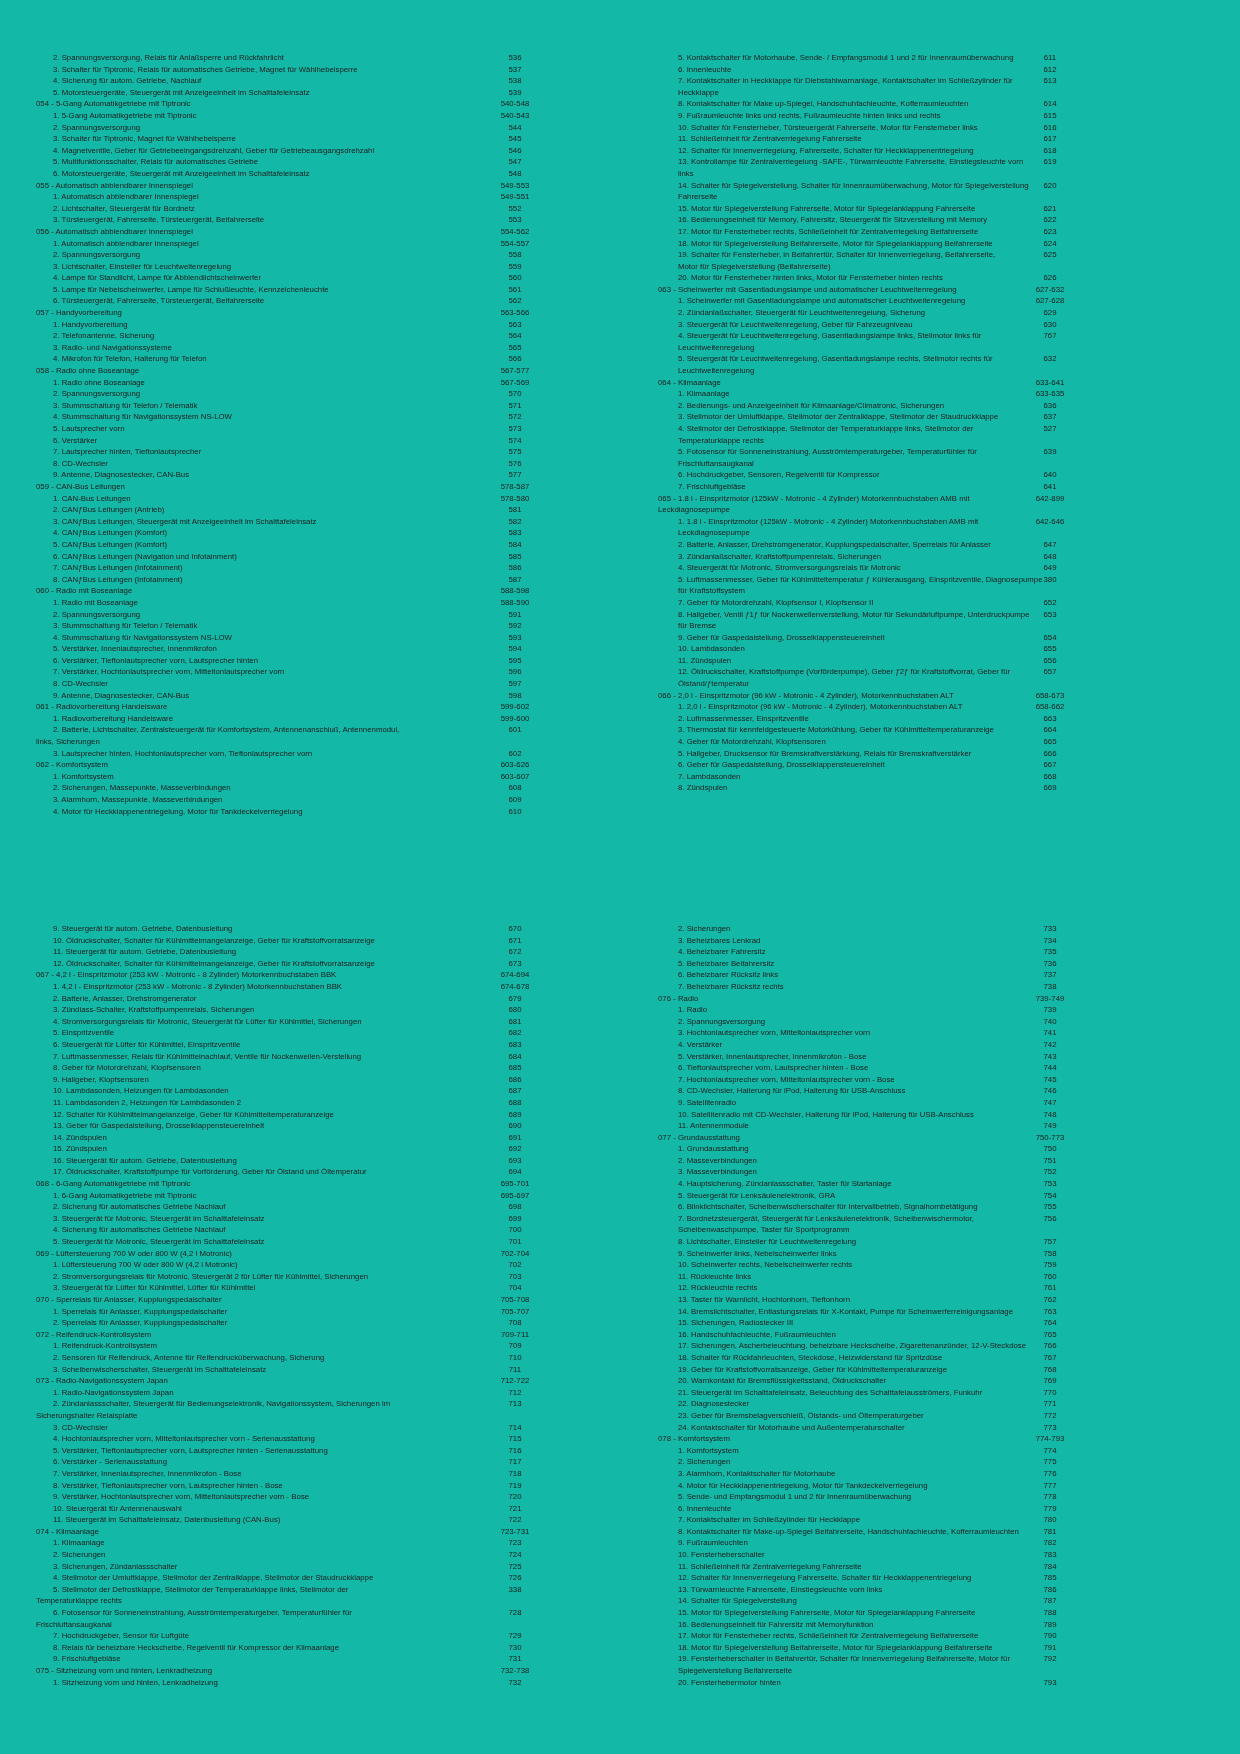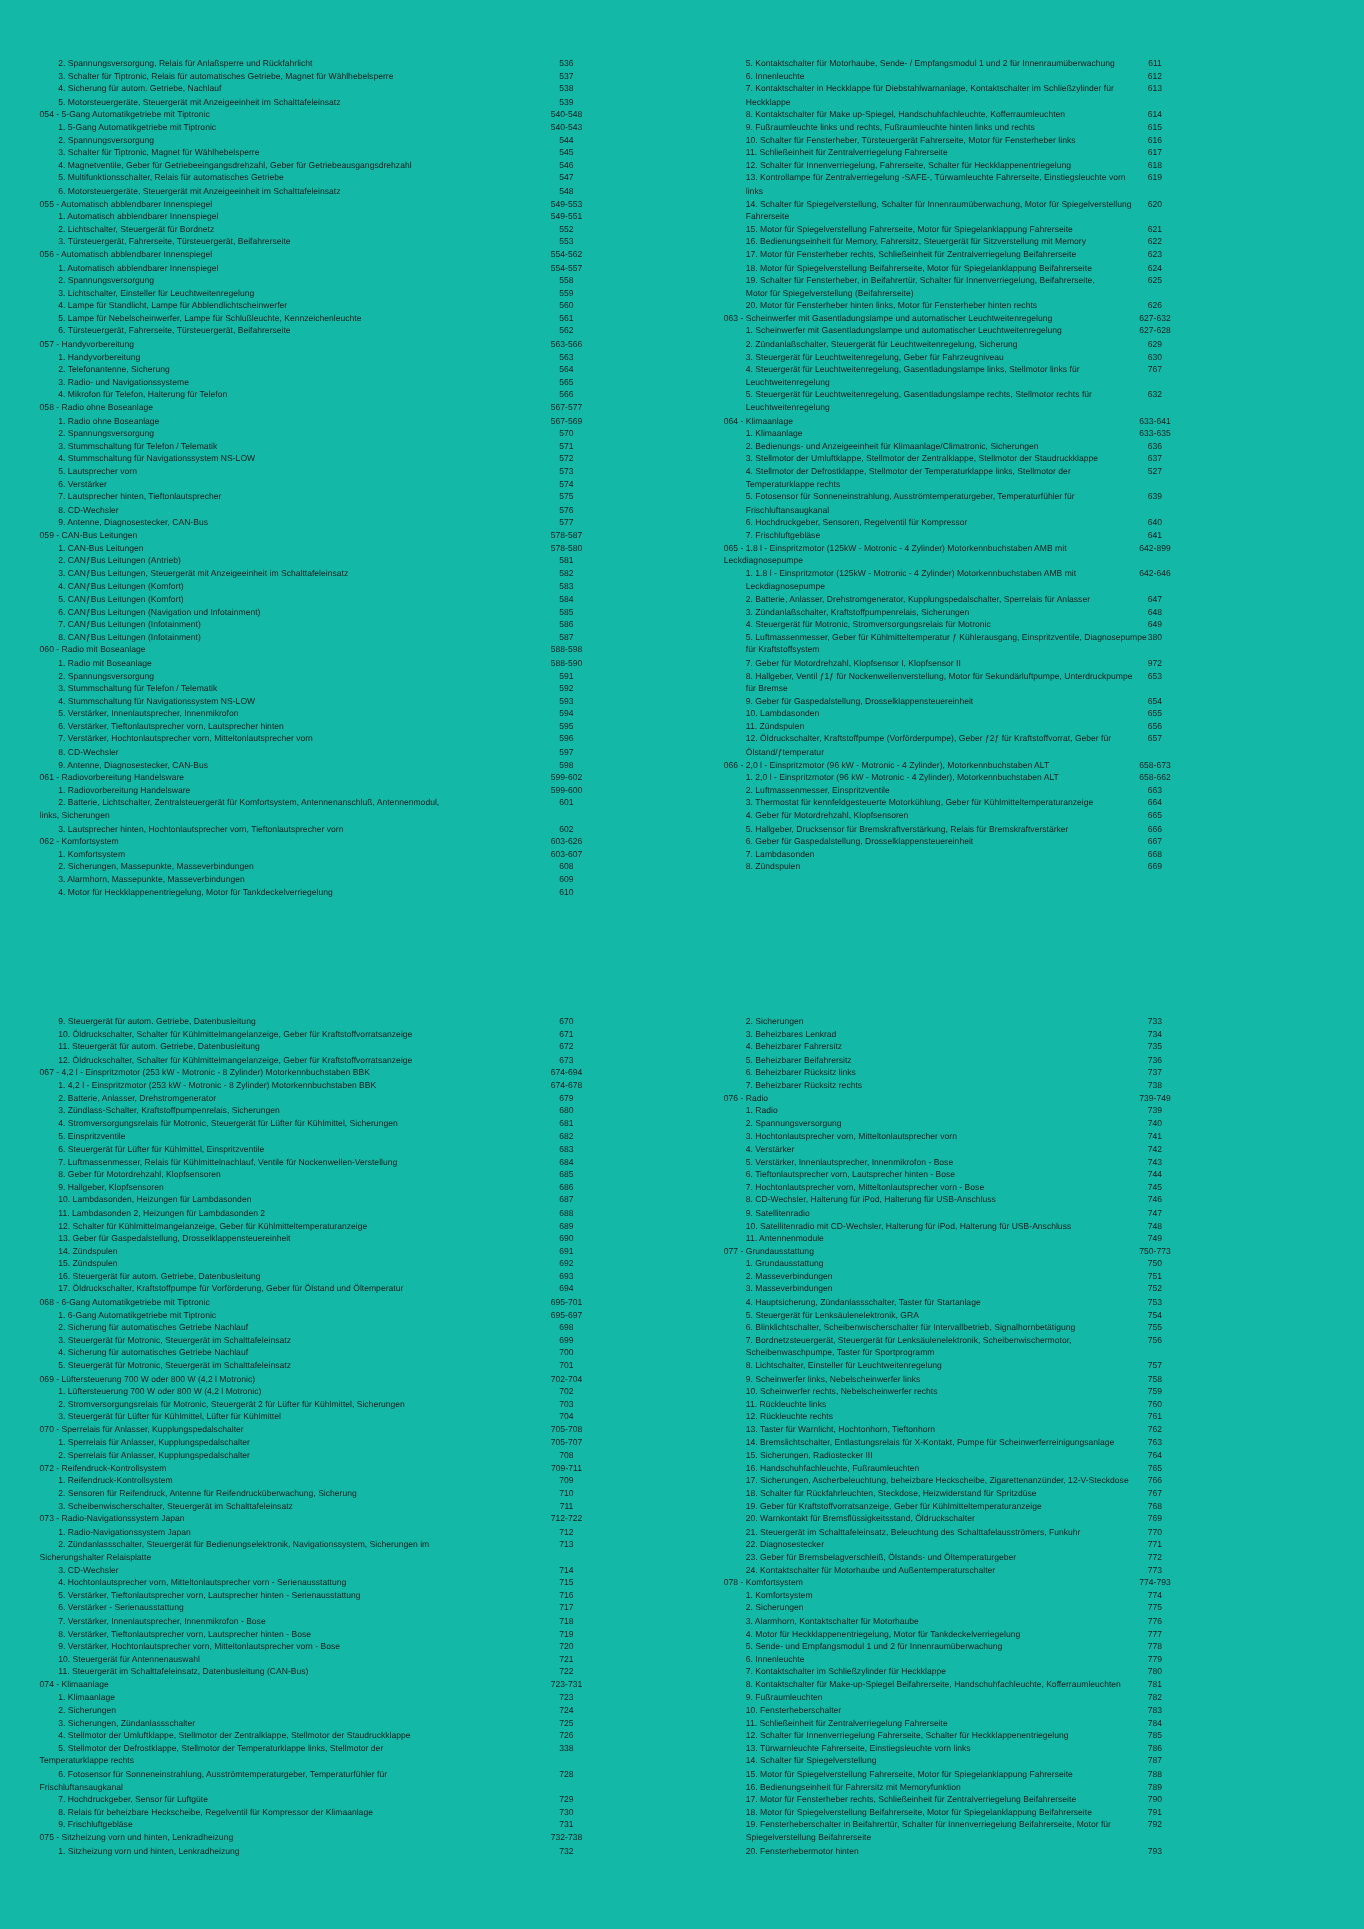--- a/index.html
+++ b/index.html
@@ -45,7 +45,7 @@
 Frischluftansaugkanal</div><div class="p">639</div></div><div class="row item"><div class="t">6. Hochdruckgeber, Sensoren, Regelventil für Kompressor</div><div class="p">640</div></div><div class="row item"><div class="t">7. Frischluftgebläse</div><div class="p">641</div></div><div class="row section"><div class="t">065 - 1.8 l - Einspritzmotor (125kW - Motronic - 4 Zylinder) Motorkennbuchstaben AMB mit
 Leckdiagnosepumpe</div><div class="p">642-899</div></div><div class="row item"><div class="t">1. 1.8 l - Einspritzmotor (125kW - Motronic - 4 Zylinder) Motorkennbuchstaben AMB mit
 Leckdiagnosepumpe</div><div class="p">642-646</div></div><div class="row item"><div class="t">2. Batterie, Anlasser, Drehstromgenerator, Kupplungspedalschalter, Sperrelais für Anlasser</div><div class="p">647</div></div><div class="row item"><div class="t">3. Zündanlaßschalter, Kraftstoffpumpenrelais, Sicherungen</div><div class="p">648</div></div><div class="row item"><div class="t">4. Steuergerät für Motronic, Stromversorgungsrelais für Motronic</div><div class="p">649</div></div><div class="row item"><div class="t">5. Luftmassenmesser, Geber für Kühlmitteltemperatur ƒ Kühlerausgang, Einspritzventile, Diagnosepumpe
-für Kraftstoffsystem</div><div class="p">380</div></div><div class="row item"><div class="t">7. Geber für Motordrehzahl, Klopfsensor I, Klopfsensor II</div><div class="p">972</div></div><div class="row item"><div class="t">8. Hallgeber, Ventil ƒ1ƒ für Nockenwellenverstellung, Motor für Sekundärluftpumpe, Unterdruckpumpe
+für Kraftstoffsystem</div><div class="p">380</div></div><div class="row item"><div class="t">7. Geber für Motordrehzahl, Klopfsensor I, Klopfsensor II</div><div class="p">652</div></div><div class="row item"><div class="t">8. Hallgeber, Ventil ƒ1ƒ für Nockenwellenverstellung, Motor für Sekundärluftpumpe, Unterdruckpumpe
 für Bremse</div><div class="p">653</div></div><div class="row item"><div class="t">9. Geber für Gaspedalstellung, Drosselklappensteuereinheit</div><div class="p">654</div></div><div class="row item"><div class="t">10. Lambdasonden</div><div class="p">655</div></div><div class="row item"><div class="t">11. Zündspulen</div><div class="p">656</div></div><div class="row item"><div class="t">12. Öldruckschalter, Kraftstoffpumpe (Vorförderpumpe), Geber ƒ2ƒ für Kraftstoffvorrat, Geber für
 Ölstand/ƒtemperatur</div><div class="p">657</div></div><div class="row section"><div class="t">066 - 2,0 l - Einspritzmotor (96 kW - Motronic - 4 Zylinder), Motorkennbuchstaben ALT</div><div class="p">658-673</div></div><div class="row item"><div class="t">1. 2,0 l - Einspritzmotor (96 kW - Motronic - 4 Zylinder), Motorkennbuchstaben ALT</div><div class="p">658-662</div></div><div class="row item"><div class="t">2. Luftmassenmesser, Einspritzventile</div><div class="p">663</div></div><div class="row item"><div class="t">3. Thermostat für kennfeldgesteuerte Motorkühlung, Geber für Kühlmitteltemperaturanzeige</div><div class="p">664</div></div><div class="row item"><div class="t">4. Geber für Motordrehzahl, Klopfsensoren</div><div class="p">665</div></div><div class="row item"><div class="t">5. Hallgeber, Drucksensor für Bremskraftverstärkung, Relais für Bremskraftverstärker</div><div class="p">666</div></div><div class="row item"><div class="t">6. Geber für Gaspedalstellung, Drosselklappensteuereinheit</div><div class="p">667</div></div><div class="row item"><div class="t">7. Lambdasonden</div><div class="p">668</div></div><div class="row item"><div class="t">8. Zündspulen</div><div class="p">669</div></div></div>
   </div>

